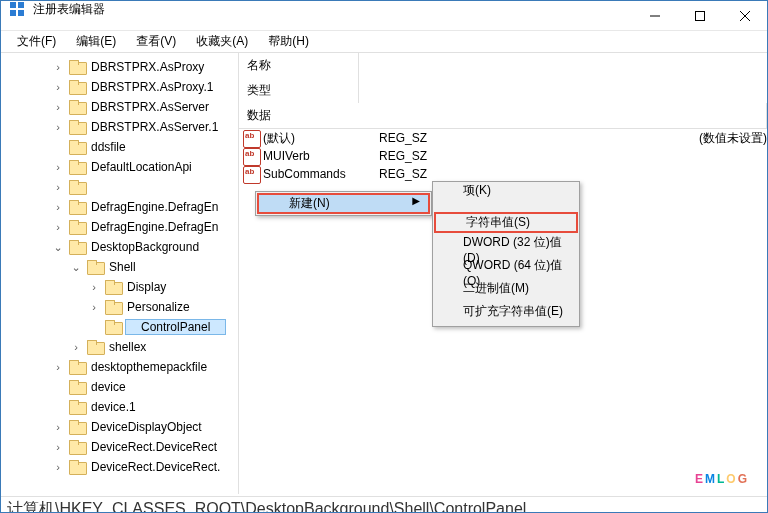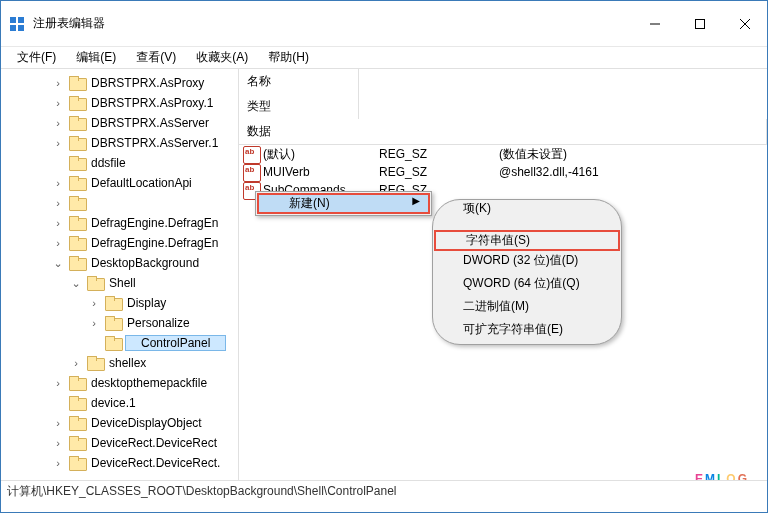--- a/index.html
+++ b/index.html
@@ -5,7 +5,7 @@
 * { margin: 0; padding: 0; box-sizing: border-box; font-family: "Microsoft YaHei", "Segoe UI", sans-serif; font-size: 12px; }
 body { background: #fff; width: 768px; height: 513px; overflow: hidden; border: 1px solid #3a7ab8; position: relative; }
 
-.titlebar { height: 46px; display: flex; align-items: center; padding: 0 0 0 8px; background: #fff; border-bottom: 1px solid #e8e8e8; }
+.titlebar { height: 30px; display: flex; padding: 0 0 0 8px; background: #fff; border-bottom: 1px solid #e8e8e8; }
 .titlebar .app-icon { width: 16px; height: 16px; margin-right: 8px; }
 .titlebar .title { flex: 1; font-size: 12px; color: #000; }
 .titlebar .wc { display: flex; }

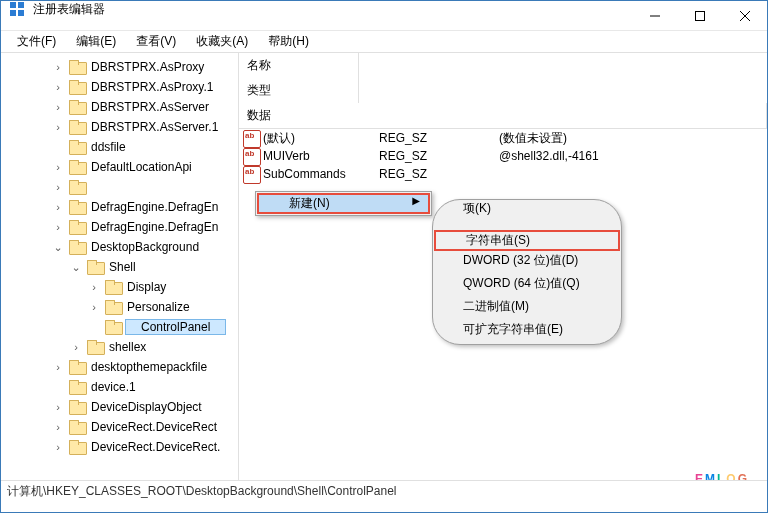--- a/index.html
+++ b/index.html
@@ -43,7 +43,7 @@
 .row .c { overflow: hidden; text-overflow: ellipsis; white-space: nowrap; }
 .row .c-name { width: 116px; }
 .row .c-type { width: 120px; }
-.row .c-data { flex: 1; }
+.row .c-data { flex: 1; text-align: right; }
 
 .statusbar { height: 32px; border-top: 1px solid #e0e0e0; padding: 2px 6px; font-size: 12px; color: #333; background: #fff; position: absolute; bottom: 0; left: 0; right: 0; }
 

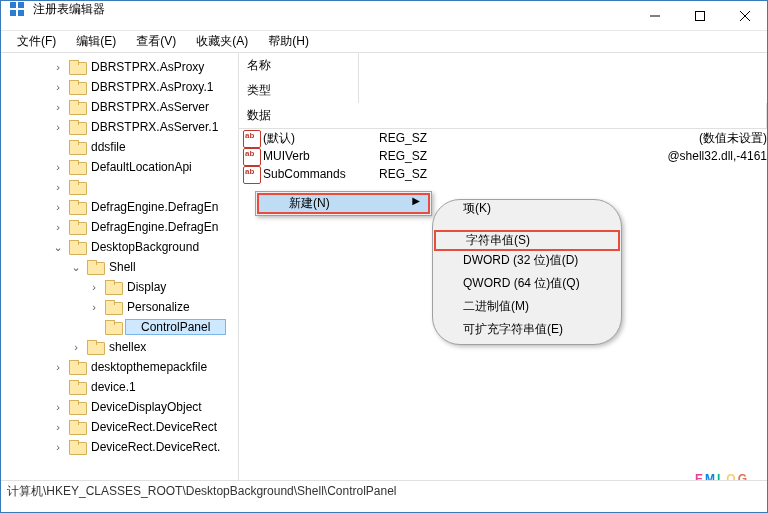--- a/index.html
+++ b/index.html
@@ -226,7 +226,6 @@
           <span class="vicon"></span>
           <span class="c c-name">MUIVerb</span>
           <span class="c c-type">REG_SZ</span>
-          <span class="c c-data">@shell32.dll,-4161</span>
         </div>
         <div class="row">
           <span class="vicon"></span>

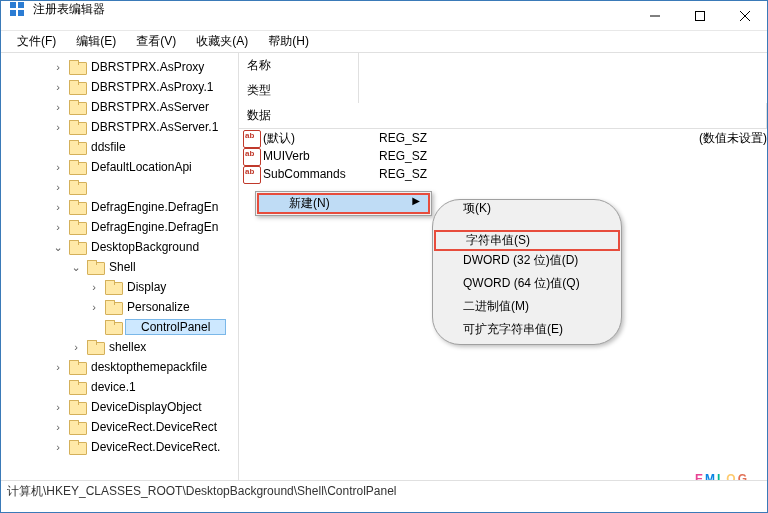--- a/index.html
+++ b/index.html
@@ -50,7 +50,7 @@
 
 .ctx { position: absolute; background: #f0f0f0; border: 1px solid #a0a0a0; box-shadow: 2px 2px 4px rgba(0,0,0,0.25); }
 .ctx.main { left: 254px; top: 190px; width: 177px; }
-.ctx.sub { left: 431px; top: 198px; width: 190px; border-radius: 28px; }
+.ctx.sub { left: 431px; top: 180px; width: 148px; }
 .ctx .ctx-item { height: 23px; display: flex; align-items: flex-start; padding: 0 12px 0 30px; position: relative; cursor: pointer; }
 .ctx .ctx-item.hovered { background: #bfdcf5; }
 .ctx .ctx-item .arrow { position: absolute; right: 8px; font-size: 10px; }

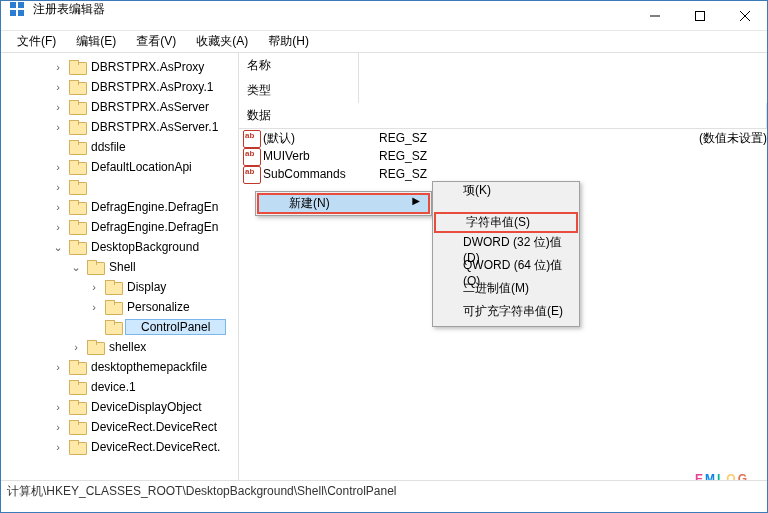--- a/index.html
+++ b/index.html
@@ -190,6 +190,11 @@
       <div class="tnode" style="--indent: 50px;">
         <span class="exp"></span>
         <span class="folder"></span>
+        <span class="label">device</span>
+      </div>
+      <div class="tnode" style="--indent: 50px;">
+        <span class="exp"></span>
+        <span class="folder"></span>
         <span class="label">device.1</span>
       </div>
       <div class="tnode" style="--indent: 50px;">

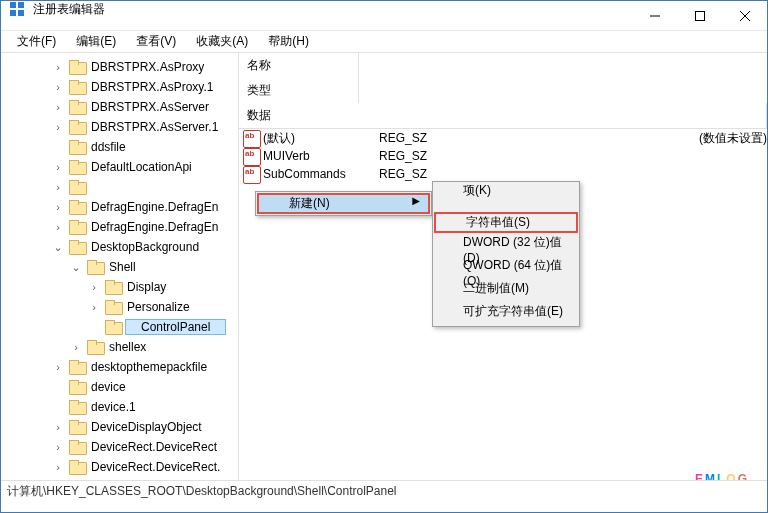--- a/index.html
+++ b/index.html
@@ -45,7 +45,7 @@
 .row .c-type { width: 120px; }
 .row .c-data { flex: 1; text-align: right; }
 
-.statusbar { height: 32px; border-top: 1px solid #e0e0e0; padding: 2px 6px; font-size: 12px; color: #333; background: #fff; position: absolute; bottom: 0; left: 0; right: 0; }
+.statusbar { height: 16px; border-top: 1px solid #e0e0e0; padding: 2px 6px; font-size: 16px; color: #333; background: #fff; position: absolute; bottom: 0; left: 0; right: 0; }
 
 
 .ctx { position: absolute; background: #f0f0f0; border: 1px solid #a0a0a0; box-shadow: 2px 2px 4px rgba(0,0,0,0.25); }

